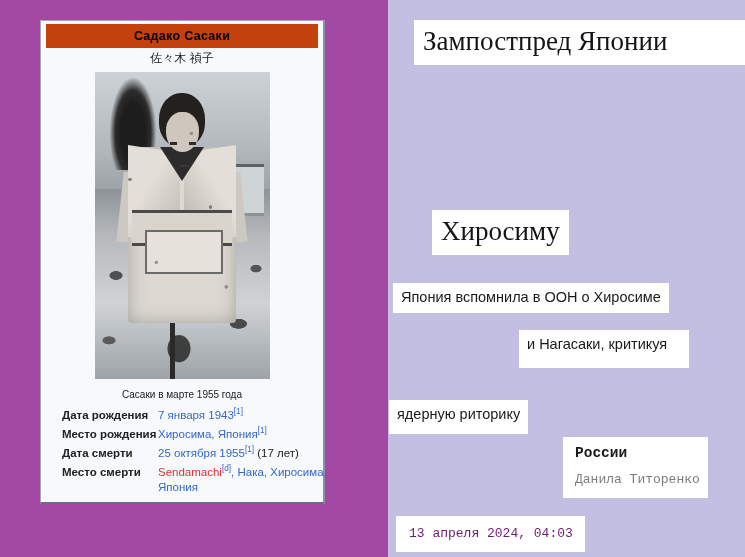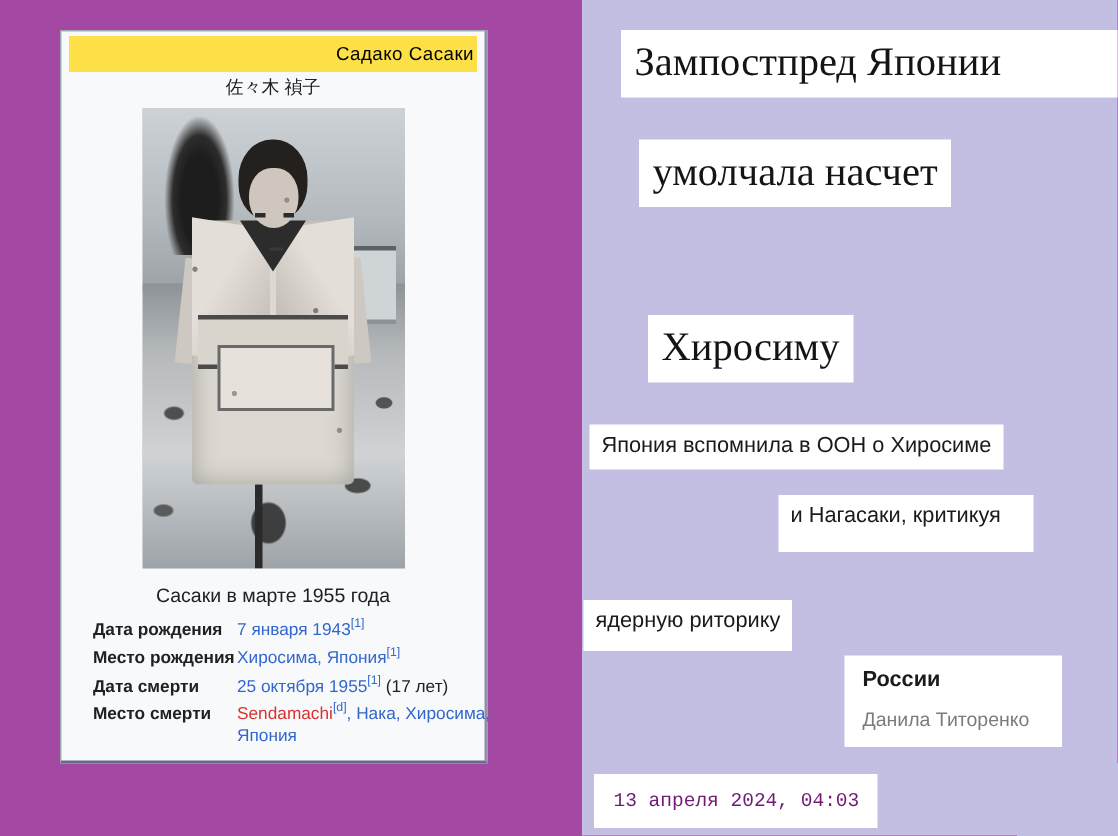--- a/index.html
+++ b/index.html
@@ -27,9 +27,9 @@
     line-height:1.30;
   }
   #ib-title{
-    background:#fde047;color:#000;
-    font-weight:normal;font-size:12.5px;
-    text-align:right;padding:4px 2px 4px 2px;
+    background:#c2410c;color:#000;
+    font-weight:bold;font-size:12.5px;
+    text-align:center;padding:4px 2px 4px 2px;
     letter-spacing:.3px;
   }
   #ib-subtitle{

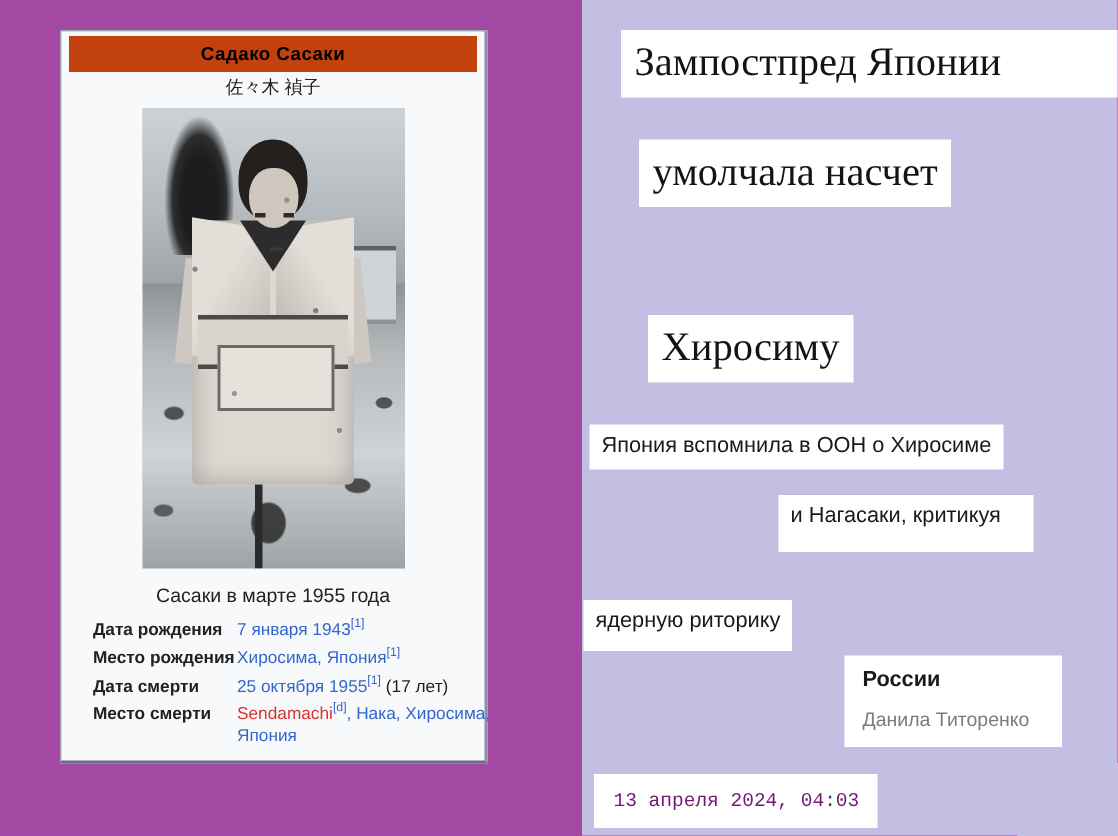--- a/index.html
+++ b/index.html
@@ -212,7 +212,6 @@
 
   <div class="cap big" style="left:26px;top:20px;right:-4px;">Зампостпред Японии</div>
 
-  <div class="cap big" style="left:38px;top:93px;">умолчала насчет</div>
 
 
   <div class="cap big" style="left:44px;top:210px;">Хиросиму</div>

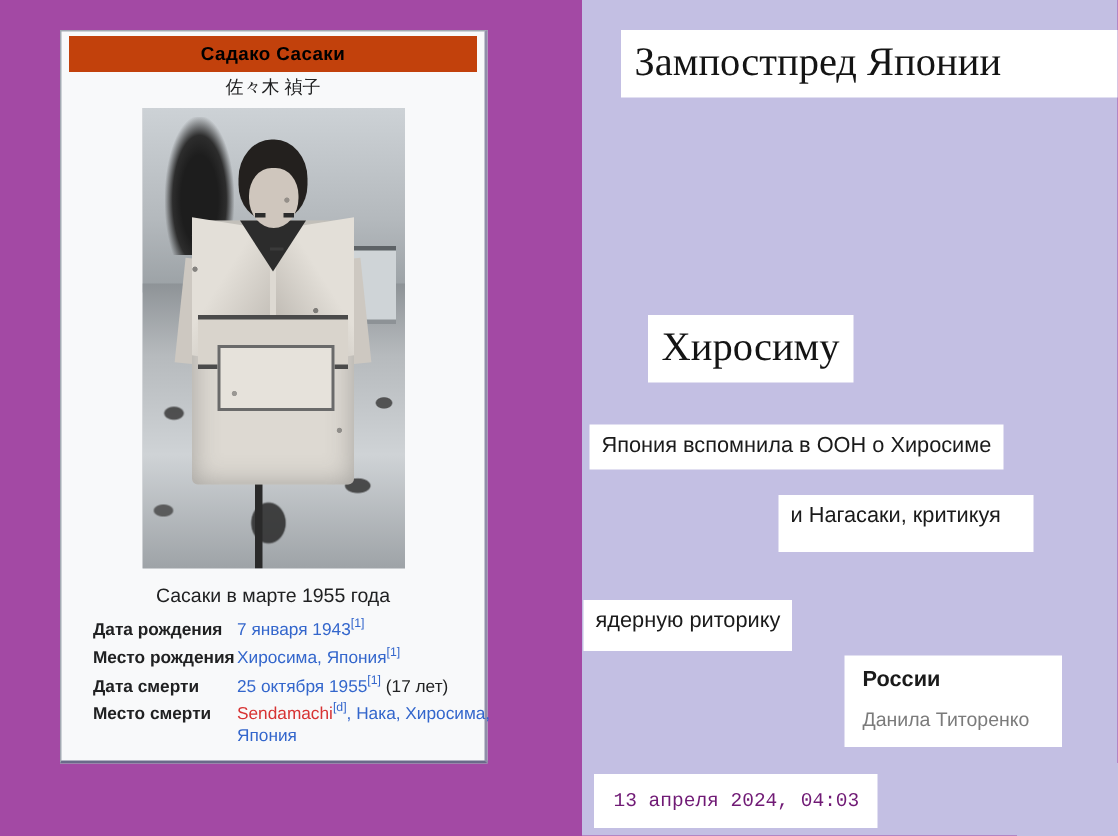--- a/index.html
+++ b/index.html
@@ -41,7 +41,7 @@
     overflow:hidden;background:#b9bdc1;
   }
   #ib-caption{
-    text-align:center;font-size:13px;padding:3px 0 5px 0;color:#202122;
+    text-align:center;font-size:10px;padding:3px 0 5px 0;color:#202122;
   }
   table.ib-rows{width:100%;border-collapse:collapse;font-size:11.5px;margin-left:16px;}
   table.ib-rows td{vertical-align:top;padding:2px 0 2px 0;}

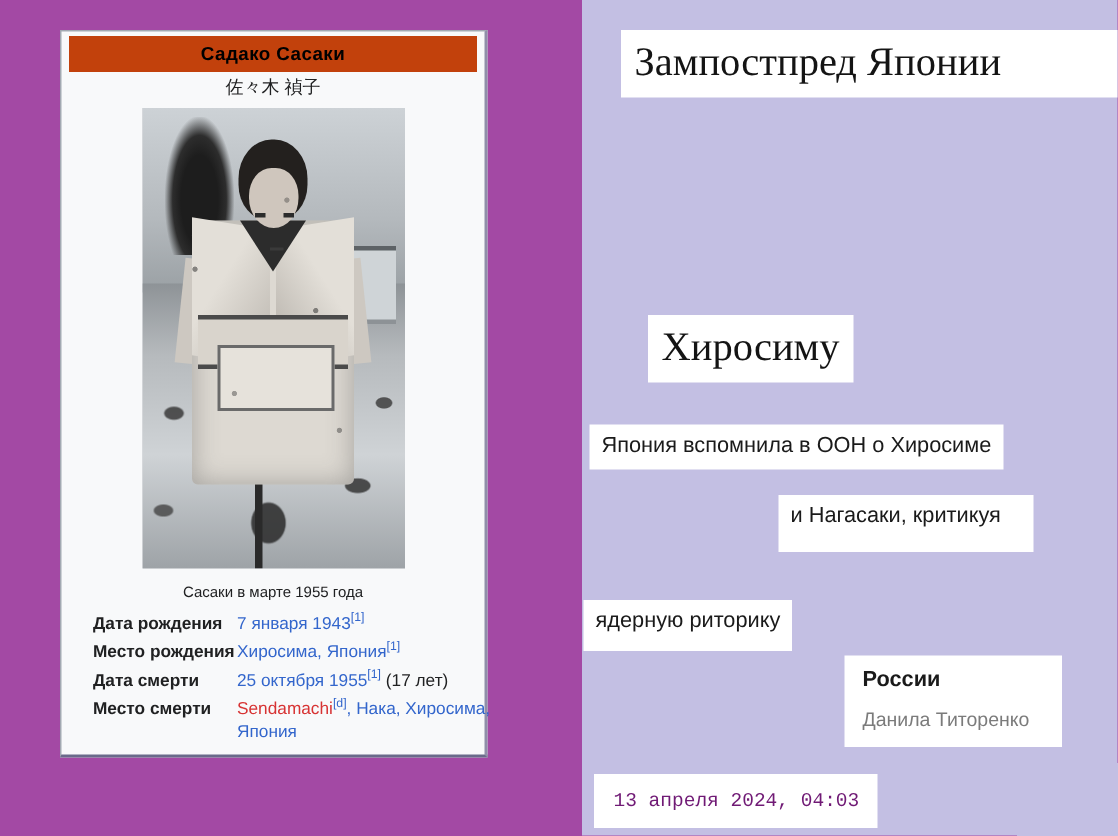--- a/index.html
+++ b/index.html
@@ -127,7 +127,7 @@
     color:#1a1a1a;
   }
   .cap.src{
-    font-family:Liberation Sans, sans-serif;
+    font-family:Liberation Mono, monospace;
     padding:9px 10px 11px 12px;line-height:1.05;
   }
   .src-title{font-size:14.5px;font-weight:bold;color:#1a1a1a;display:block;}

